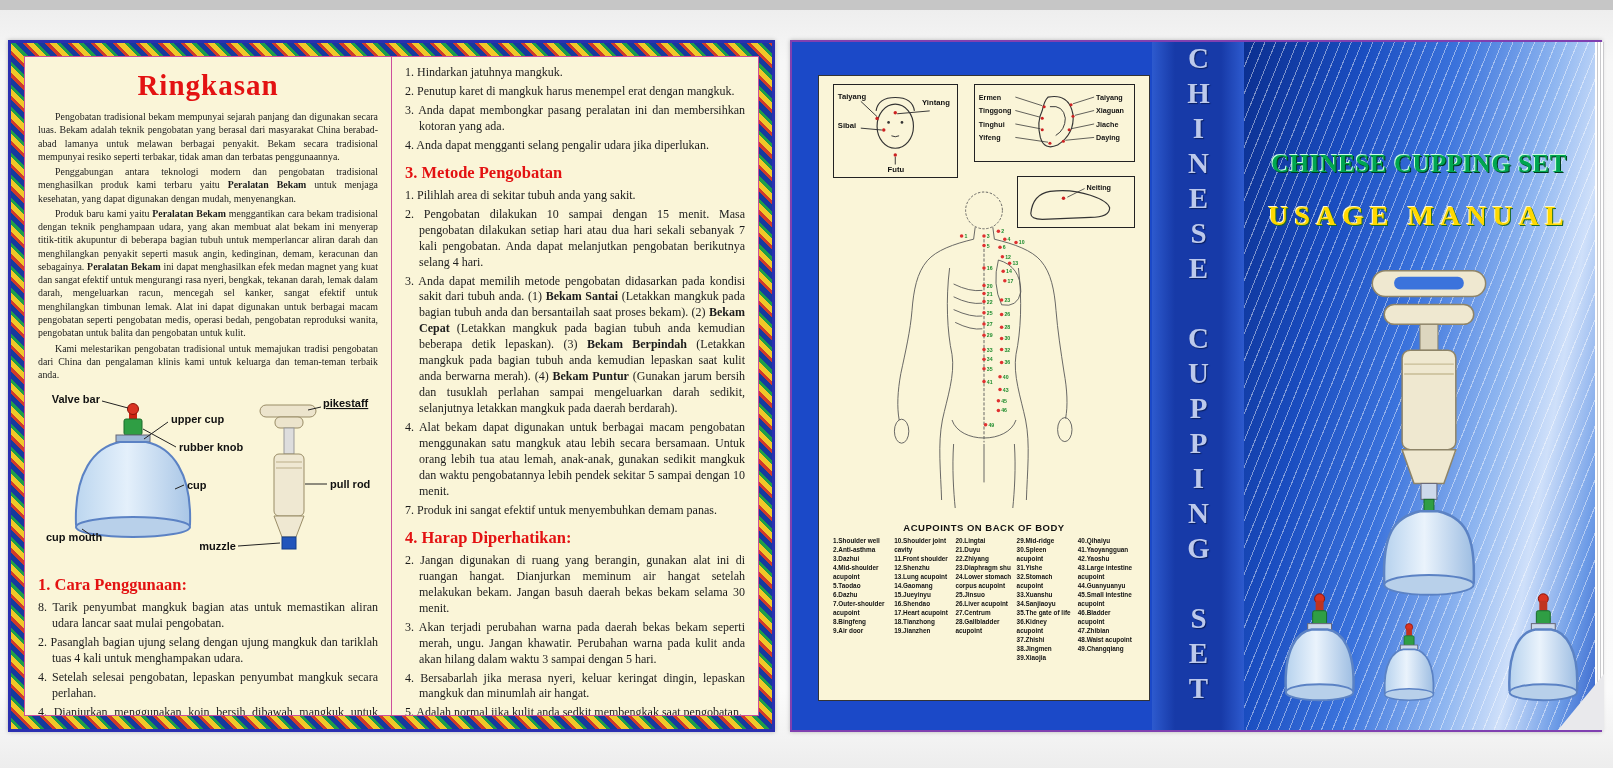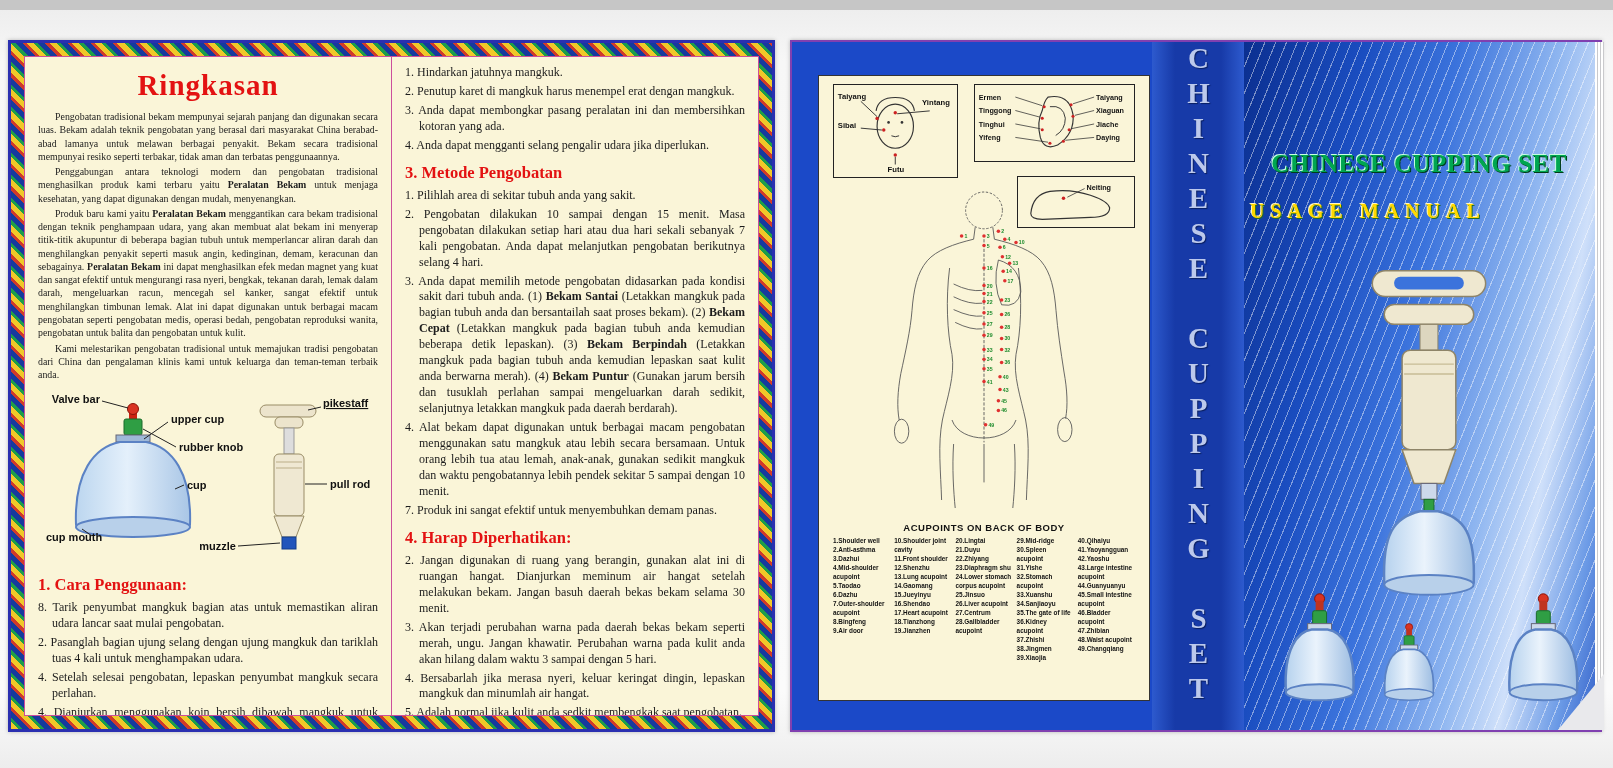--- a/index.html
+++ b/index.html
@@ -93,8 +93,8 @@
     white-space:nowrap;
   }
   .cover-subtitle {
-    position:absolute; left:6px; right:16px; top:158px; text-align:left;
-    font-family:"Liberation Serif",serif; font-weight:bold; font-size:20px;
+    position:absolute; left:6px; right:16px; top:158px; text-align:center;
+    font-family:"Liberation Serif",serif; font-weight:bold; font-size:28px;
     color:#ffd800; letter-spacing:6px;
     text-shadow:1px 1px 0 #1d6b2a, -1px -1px 0 #fff8c0;
     white-space:nowrap;

